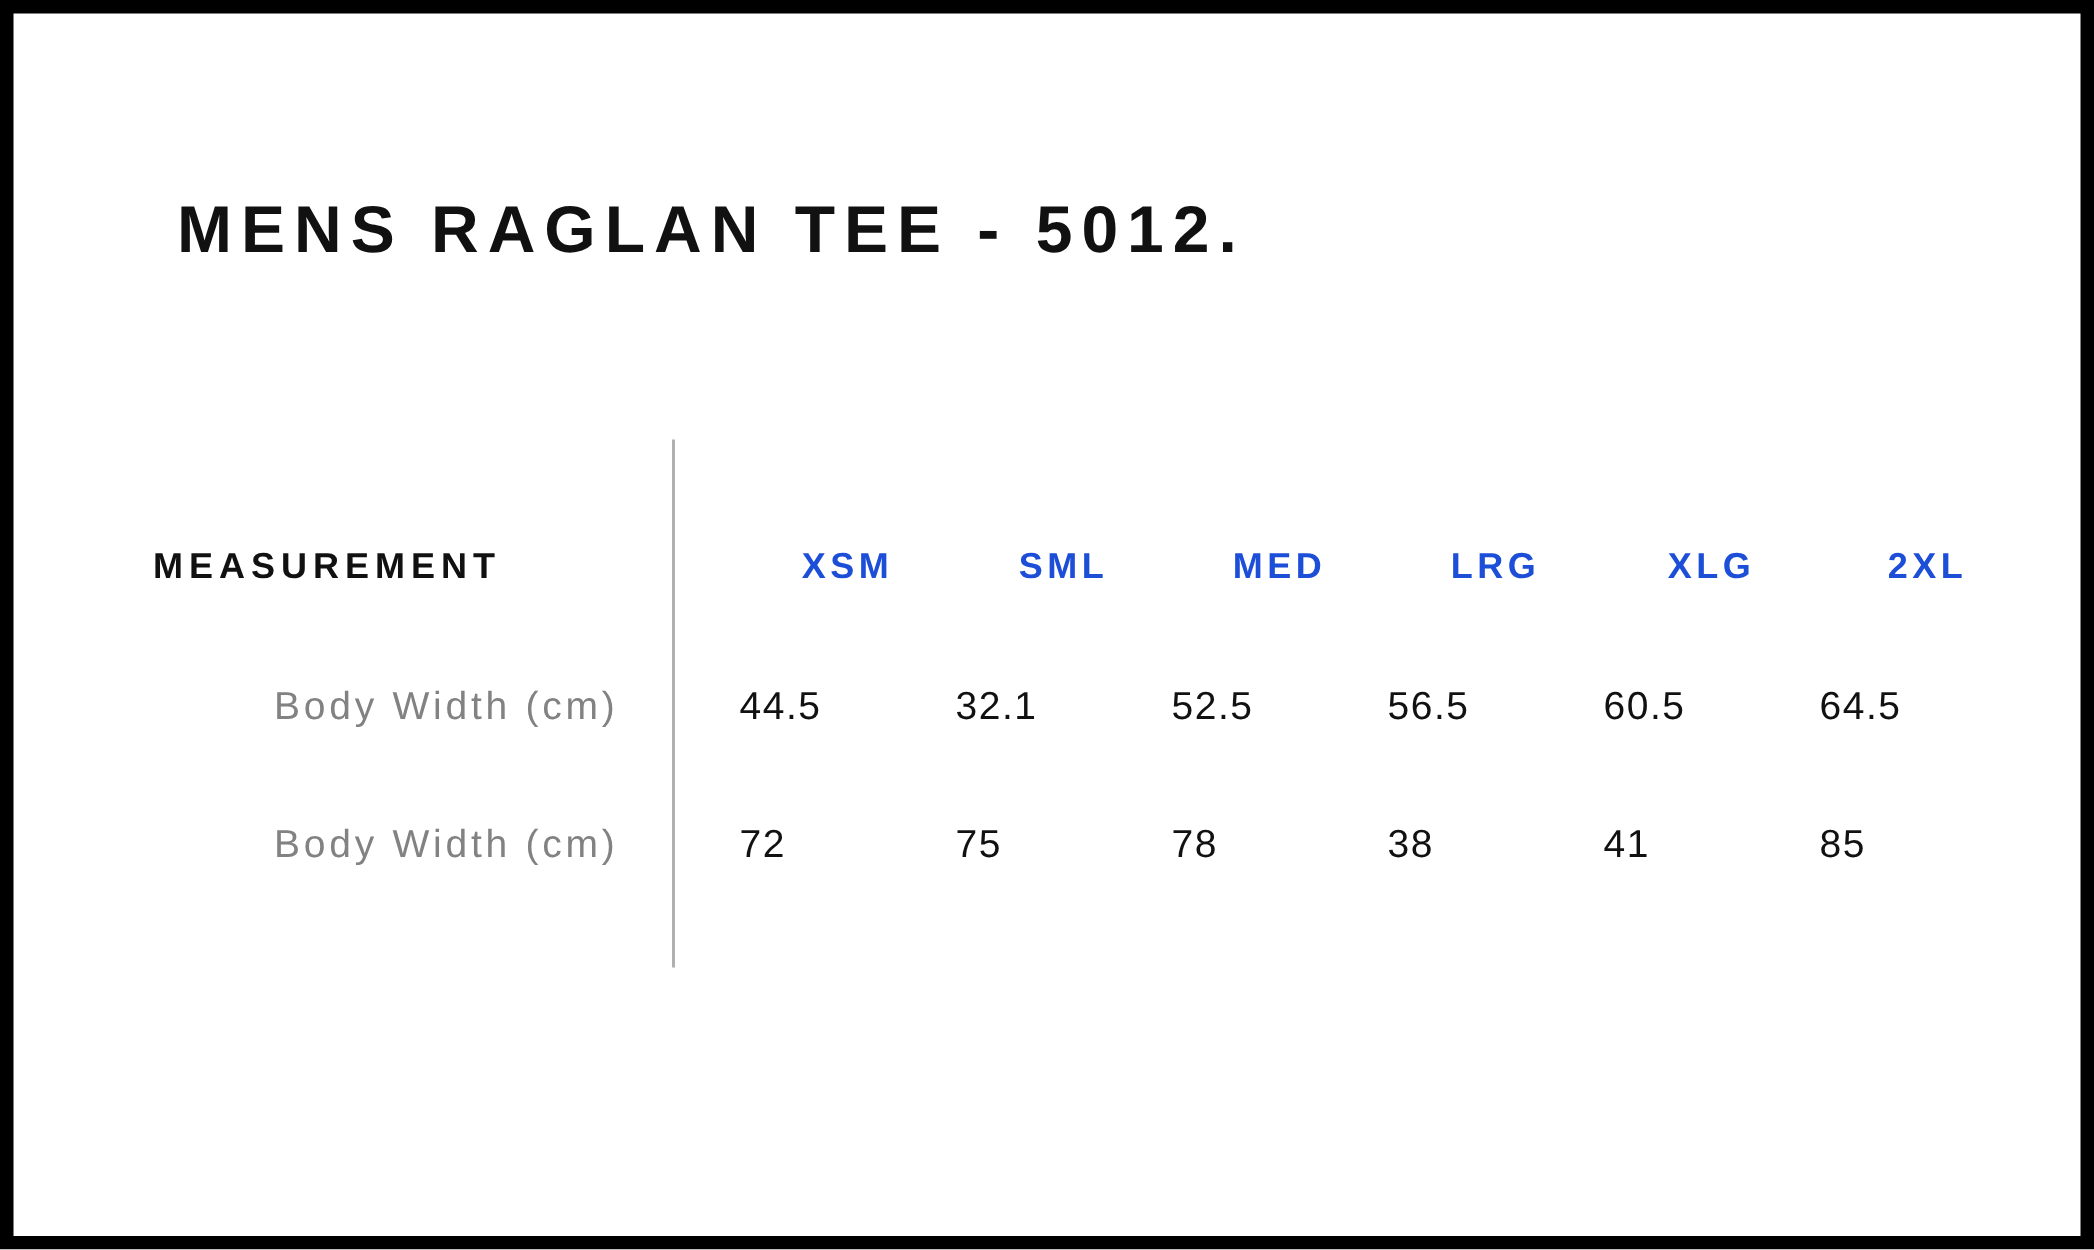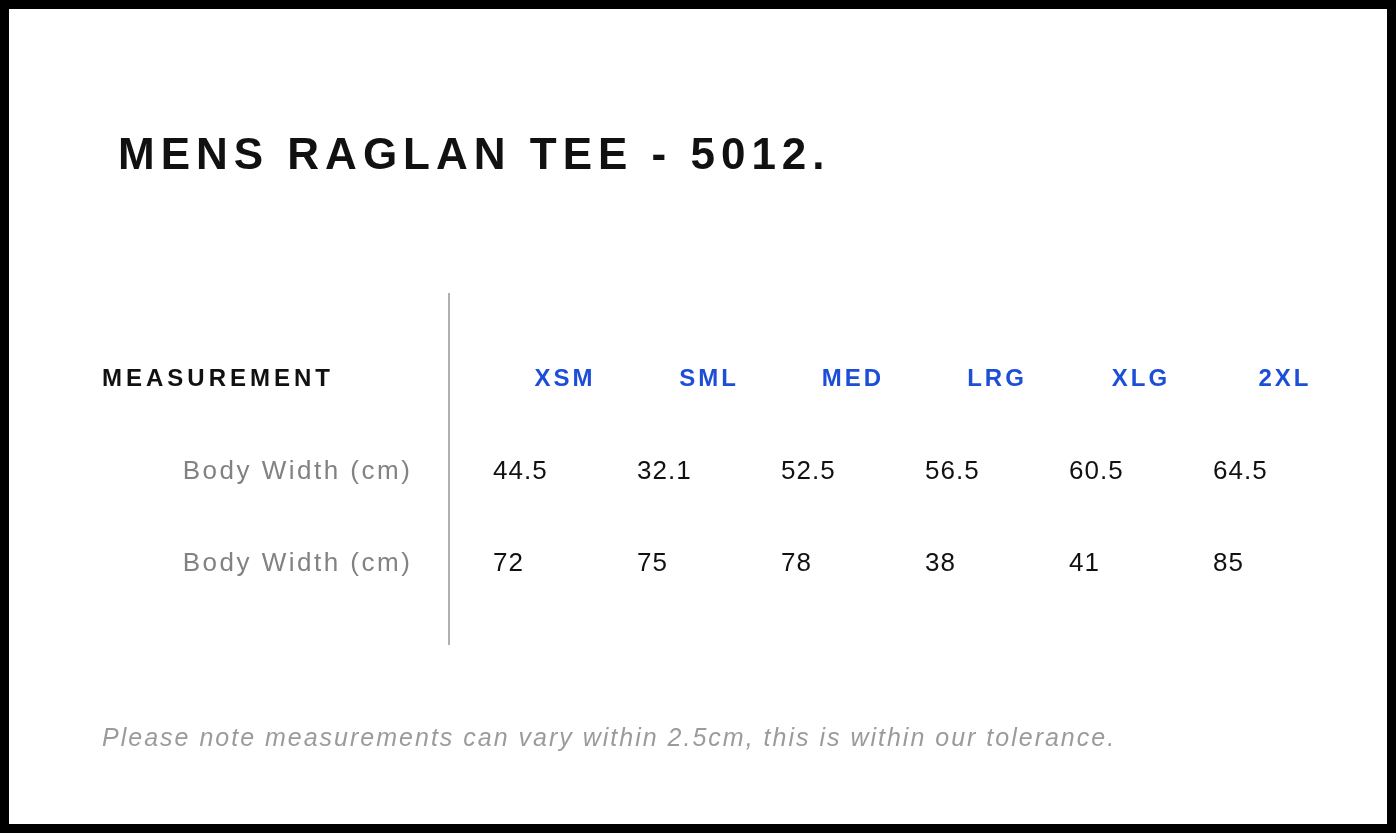--- a/index.html
+++ b/index.html
@@ -132,7 +132,6 @@
 
   </div>
 
-  <div class="footer-note">Please note measurements can vary within 2.5cm, this is within our tolerance.</div>
 
 </div>
 

